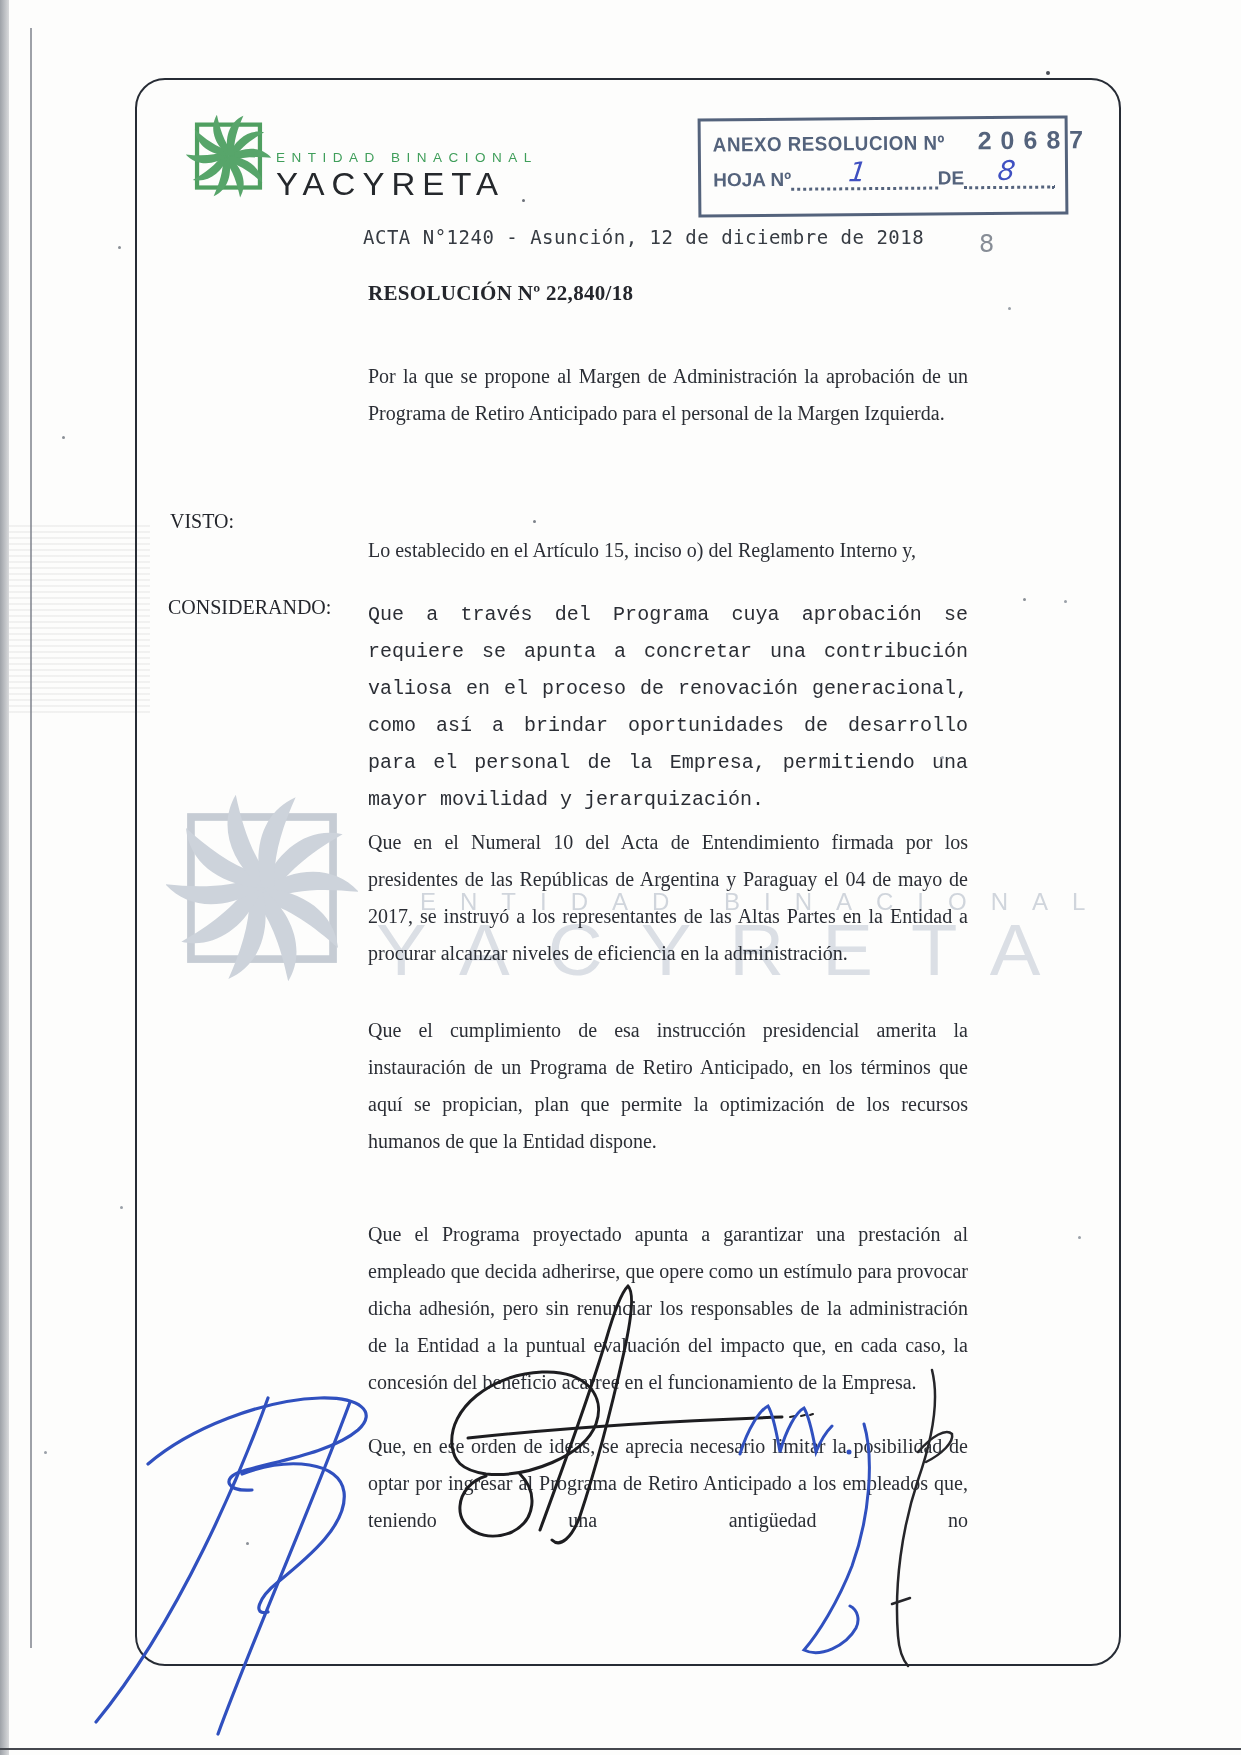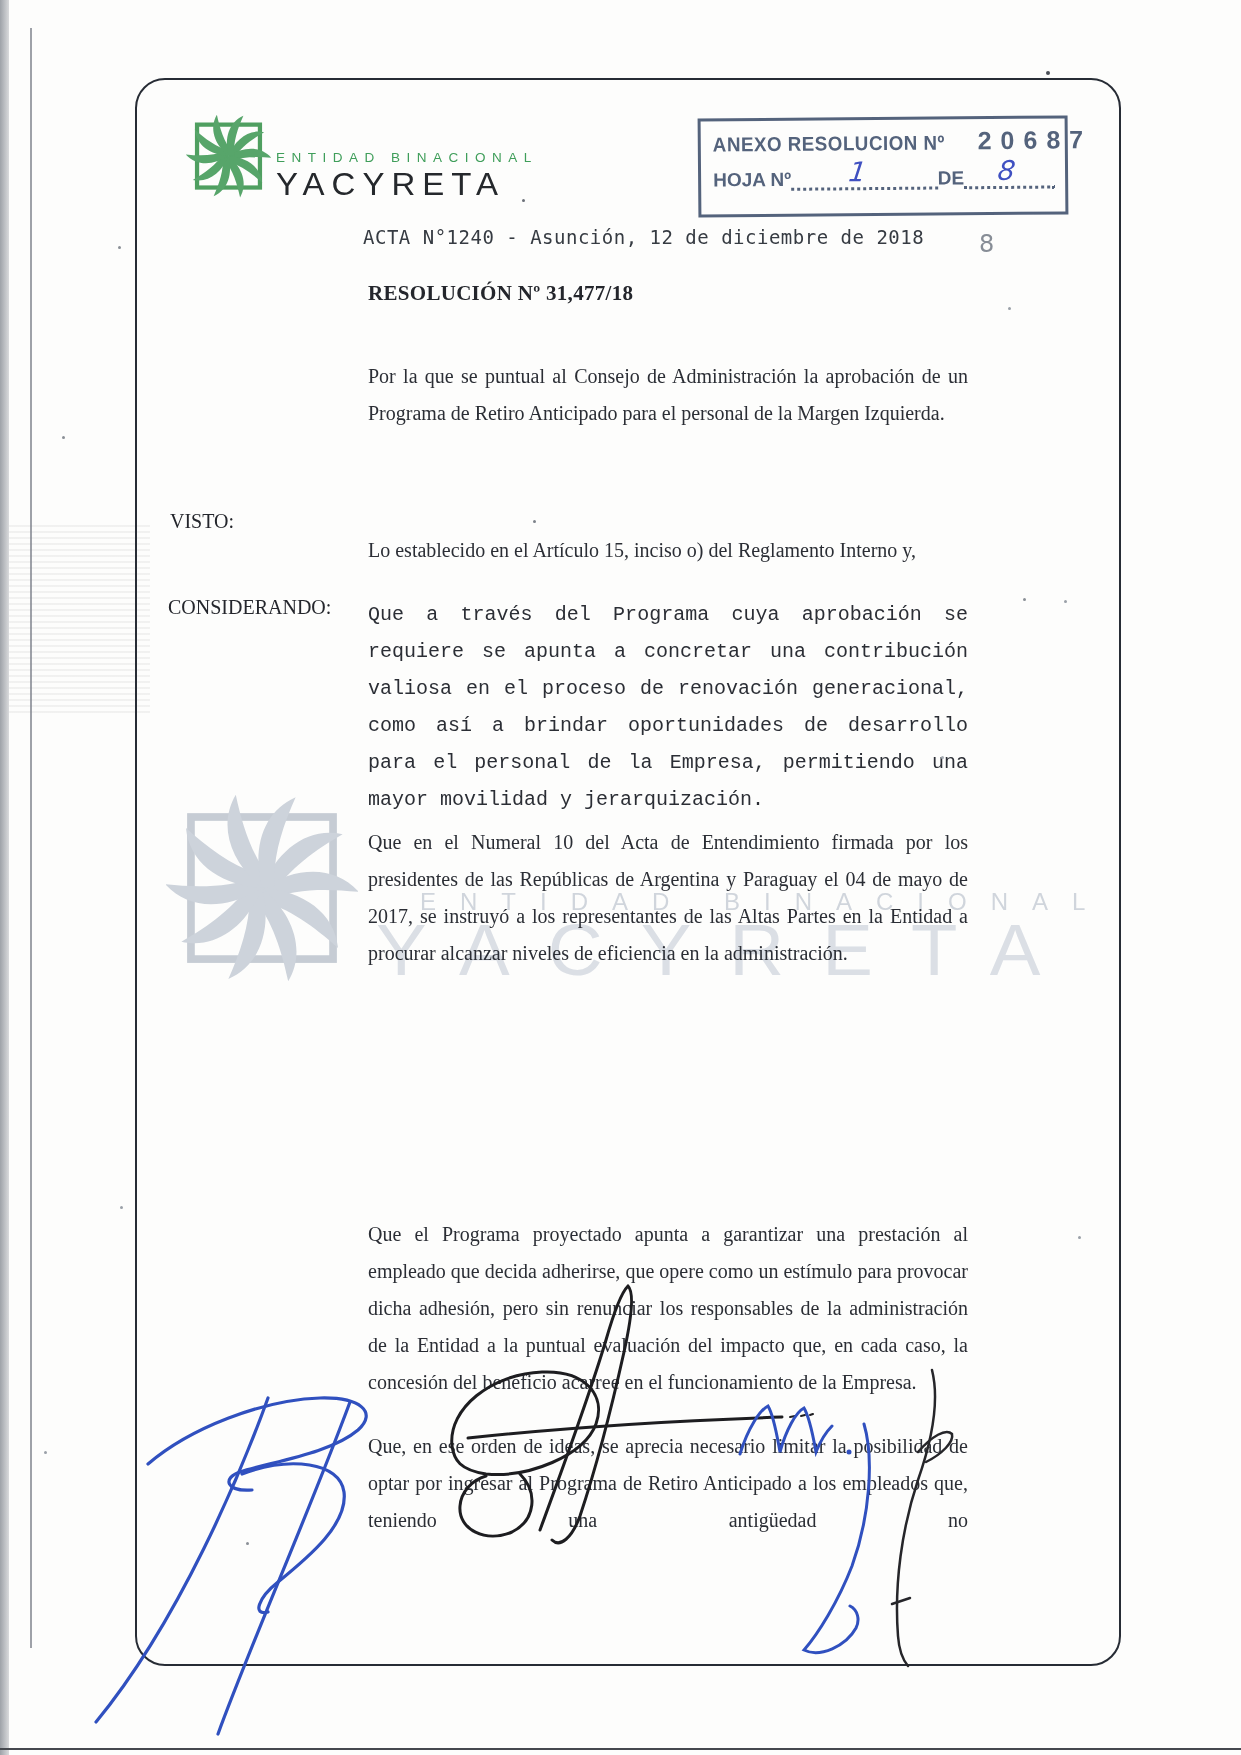--- a/index.html
+++ b/index.html
@@ -128,7 +128,7 @@
   </div>
 
   <div class="acta">ACTA N°1240  -  Asunción, 12 de diciembre de 2018</div>
-  <div class="res-title">RESOLUCIÓN Nº 31,477/18</div>
+  <div class="res-title">RESOLUCIÓN Nº 22,840/18</div>
   <div class="para" style="top:358px;">Por la que se puntual al Consejo de Administración la aprobación de un Programa de Retiro Anticipado para el personal de la Margen Izquierda.</div>
 
   <div class="side-label" style="left:170px;top:510px;">VISTO:</div>

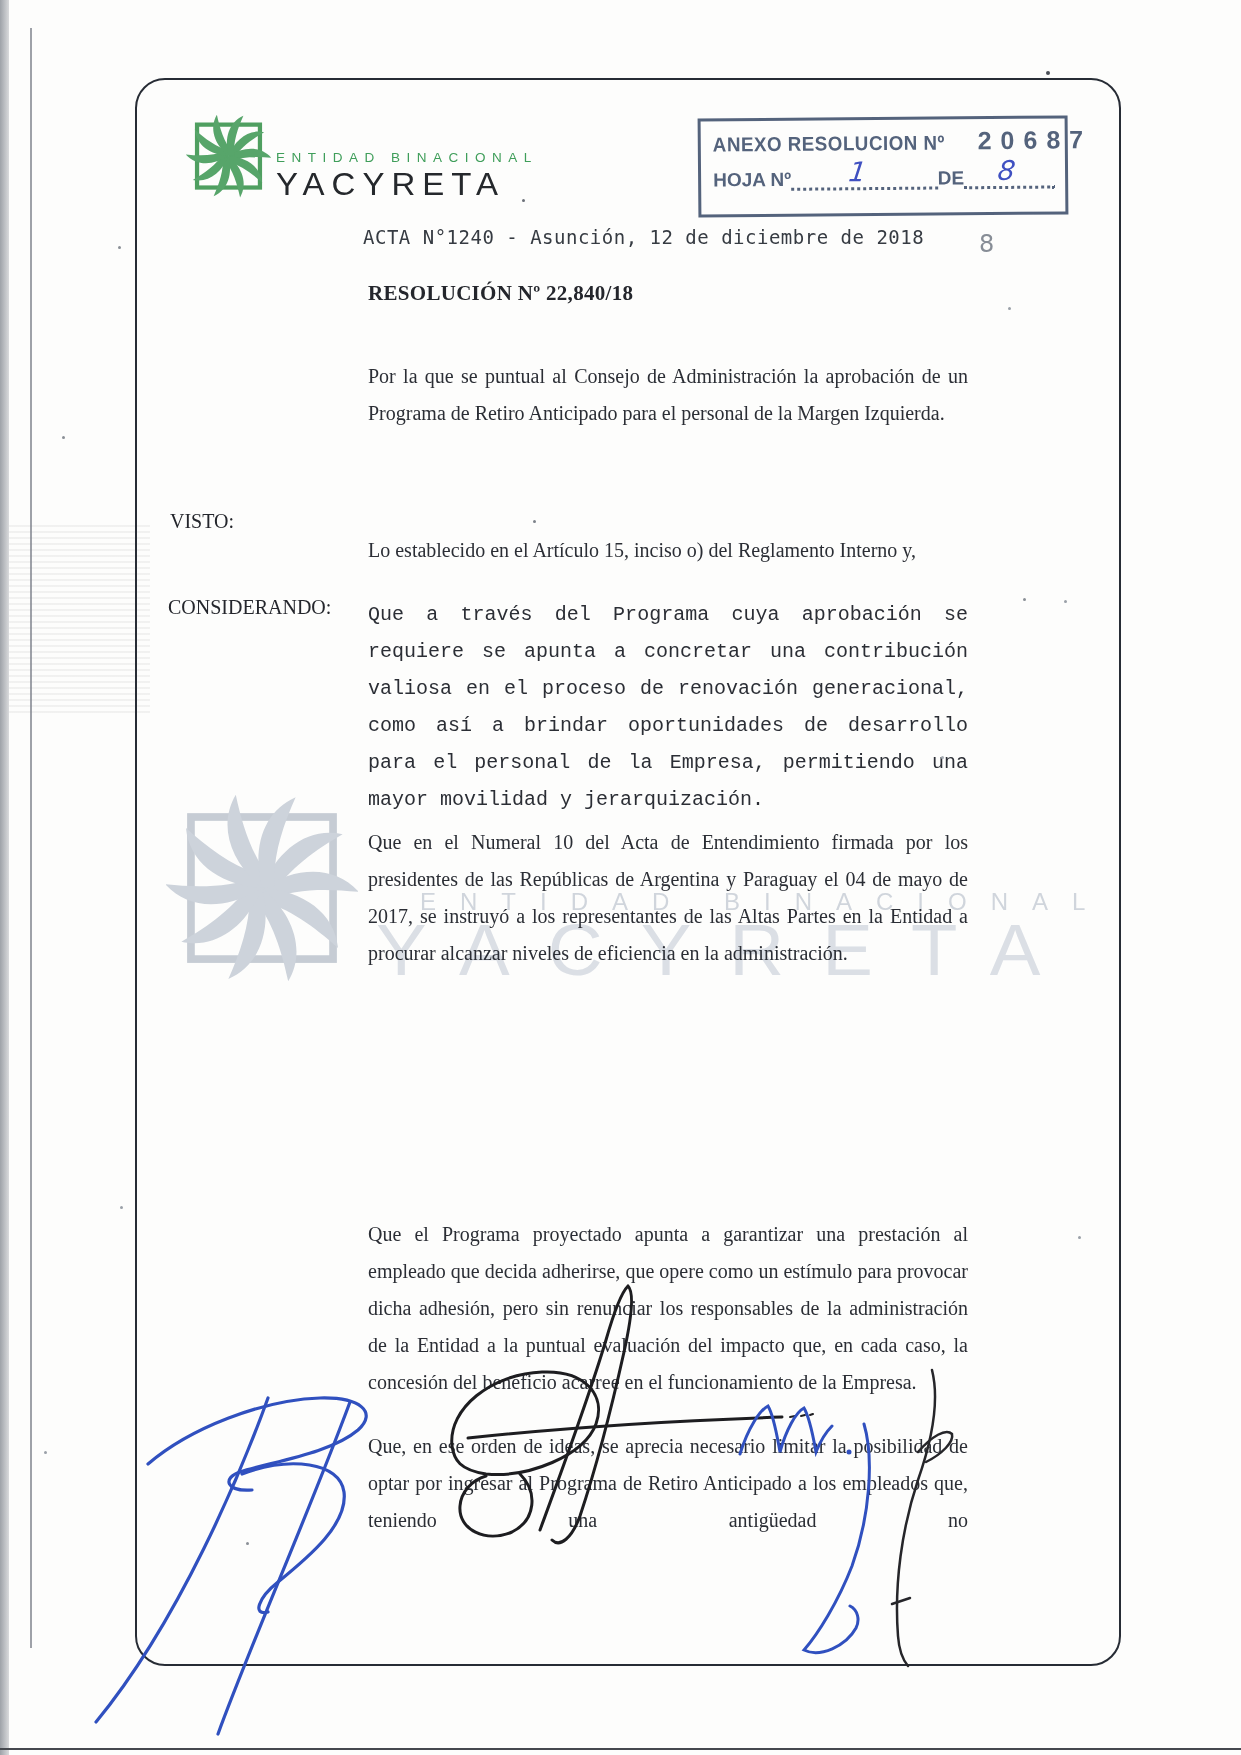--- a/index.html
+++ b/index.html
@@ -129,7 +129,7 @@
 
   <div class="acta">ACTA N°1240  -  Asunción, 12 de diciembre de 2018</div>
   <div class="res-title">RESOLUCIÓN Nº 22,840/18</div>
-  <div class="para" style="top:358px;">Por la que se puntual al Consejo de Administración la aprobación de un Programa de Retiro Anticipado para el personal de la Margen Izquierda.</div>
+  <div class="para" style="top:358px;">Por la que se propone al Margen de Administración la aprobación de un Programa de Retiro Anticipado para el personal de la Margen Izquierda.</div>
 
   <div class="side-label" style="left:170px;top:510px;">VISTO:</div>
   <div class="para" style="top:532px;">Lo establecido en el Artículo 15, inciso o) del Reglamento Interno y,</div>

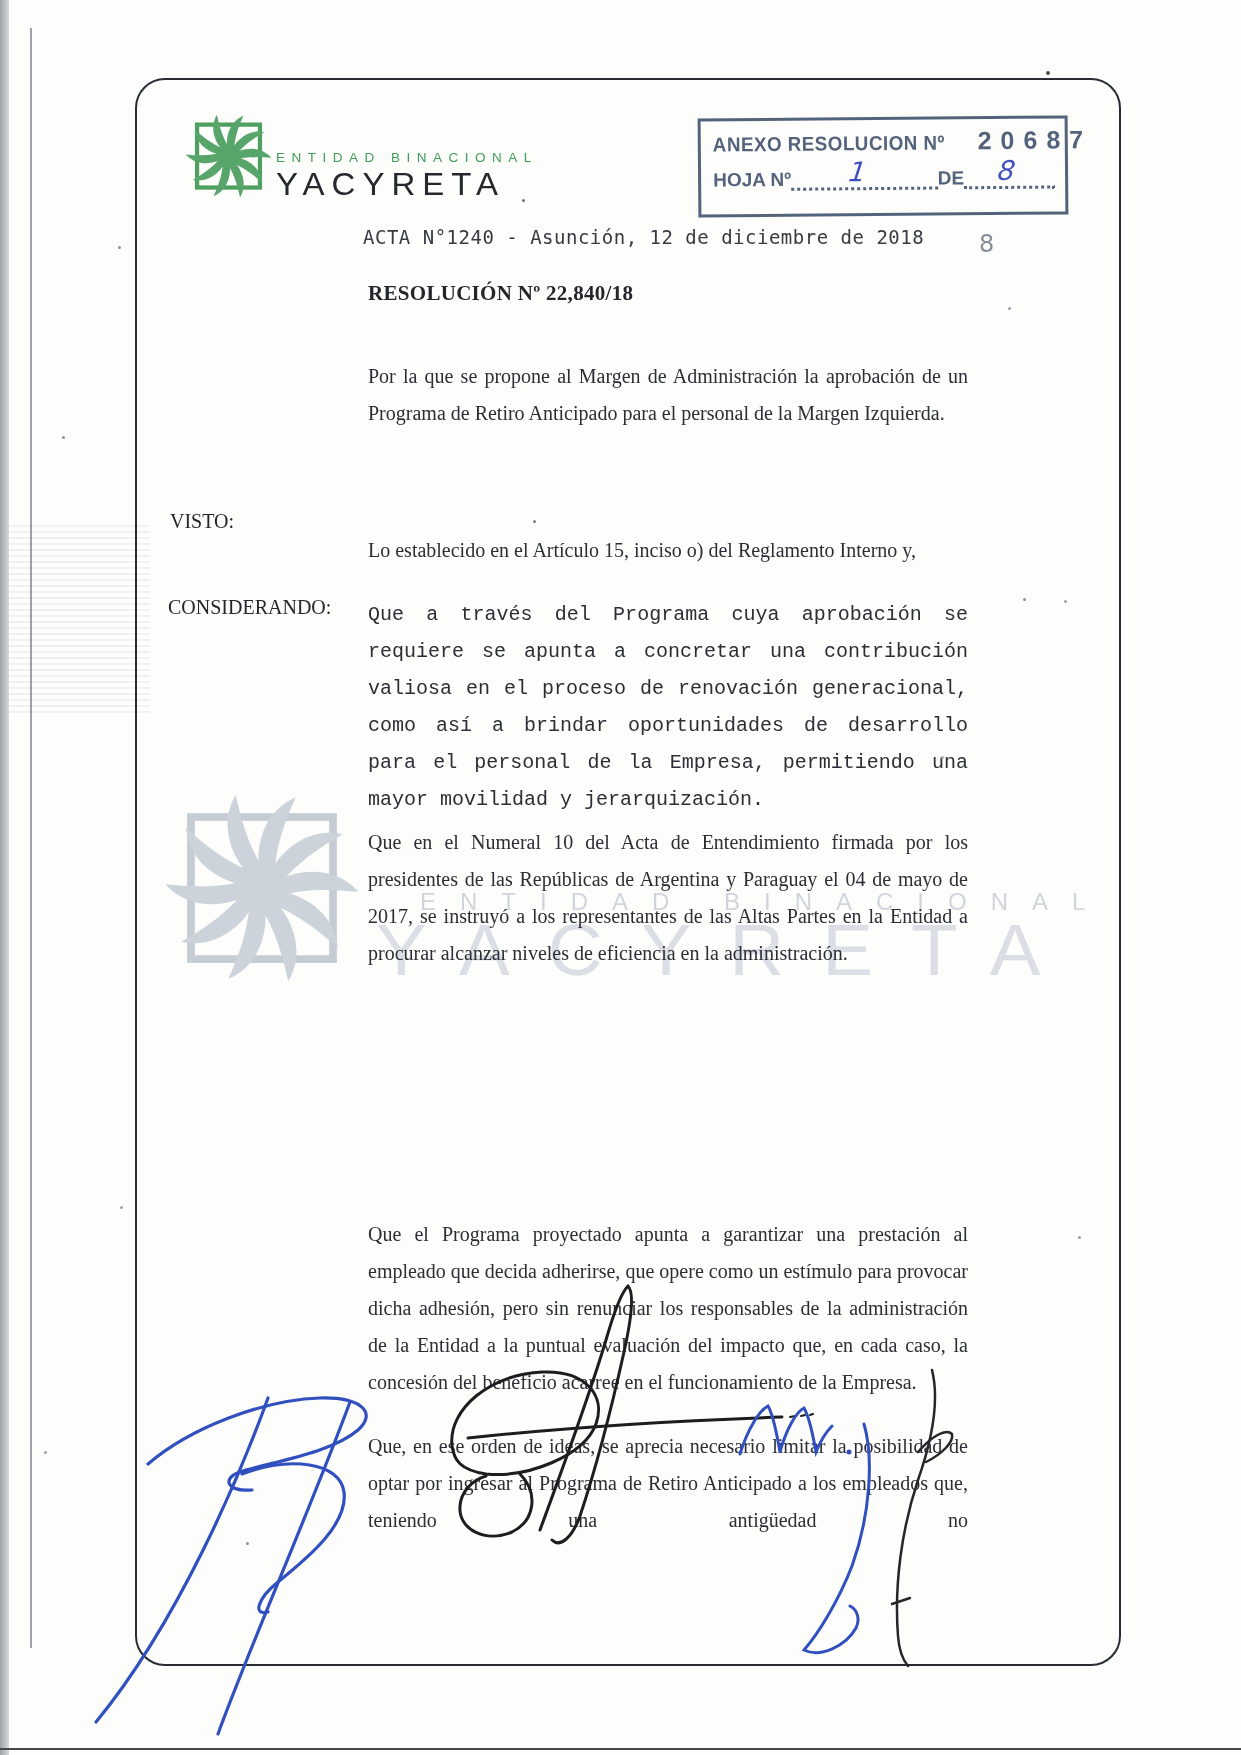--- a/index.html
+++ b/index.html
@@ -137,6 +137,7 @@
   <div class="side-label" style="left:168px;top:596px;">CONSIDERANDO:</div>
   <div class="para" style="top:596px;font-family:Liberation Mono, monospace;">Que a través del Programa cuya aprobación se requiere se apunta a concretar una contribución valiosa en el proceso de renovación generacional, como así a brindar oportunidades de desarrollo para el personal de la Empresa, permitiendo una mayor movilidad y jerarquización.</div>
   <div class="para" style="top:824px;">Que en el Numeral 10 del Acta de Entendimiento firmada por los presidentes de las Repúblicas de Argentina y Paraguay el 04 de mayo de 2017, se instruyó a los representantes de las Altas Partes en la Entidad a procurar alcanzar niveles de eficiencia en la administración.</div>
+  <div class="para" style="top:1012px;">Que el cumplimiento de esa instrucción presidencial amerita la instauración de un Programa de Retiro Anticipado, en los términos que aquí se propician, plan que permite la optimización de los recursos humanos de que la Entidad dispone.</div>
   <div class="para" style="top:1192px;margin-top:24px;">Que el Programa proyectado apunta a garantizar una prestación al empleado que decida adherirse, que opere como un estímulo para provocar dicha adhesión, pero sin renunciar los responsables de la administración de la Entidad a la puntual evaluación del impacto que, en cada caso, la concesión del beneficio acarree en el funcionamiento de la Empresa.</div>
   <div class="para cut" style="top:1428px;">Que,  en ese orden de ideas,  se aprecia necesario limitar la posibilidad de optar por ingresar al Programa de Retiro Anticipado a los empleados que,  teniendo una antigüedad no</div>
 

